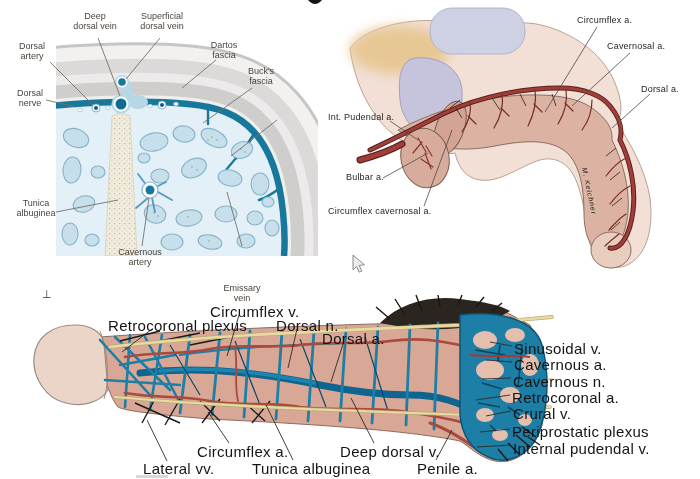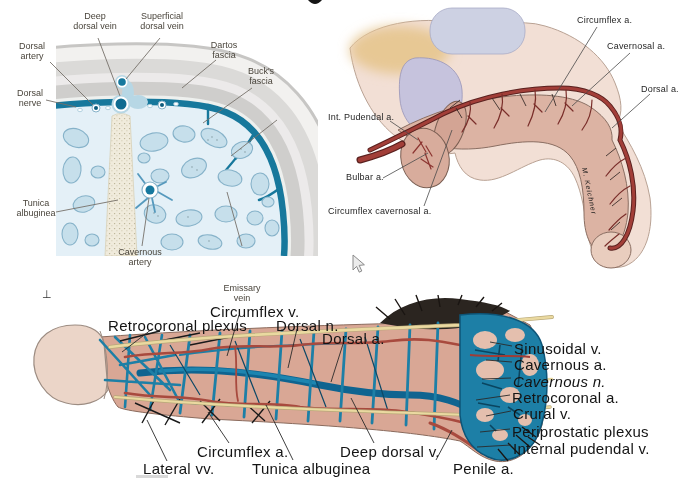--- a/index.html
+++ b/index.html
@@ -316,7 +316,7 @@
 <div class="lbl ven-label" style="left:322px;top:330px;">Dorsal a.</div>
 <div class="lbl ven-label" style="left:514px;top:340px;">Sinusoidal v.</div>
 <div class="lbl ven-label" style="left:514px;top:356px;">Cavernous a.</div>
-<div class="lbl ven-label" style="left:513px;top:373px;font-style:italic;">Cavernous n.</div>
+<div class="lbl ven-label" style="left:513px;top:373px;">Cavernous n.</div>
 <div class="lbl ven-label" style="left:512px;top:389px;">Retrocoronal a.</div>
 <div class="lbl ven-label" style="left:513px;top:405px;">Crural v.</div>
 <div class="lbl ven-label" style="left:512px;top:423px;">Periprostatic plexus</div>

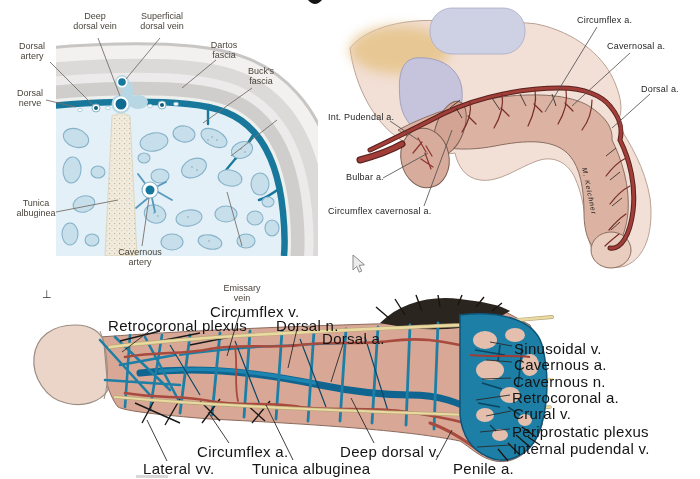--- a/index.html
+++ b/index.html
@@ -324,7 +324,7 @@
 <div class="lbl ven-label" style="left:197px;top:443px;">Circumflex a.</div>
 <div class="lbl ven-label" style="left:252px;top:460px;">Tunica albuginea</div>
 <div class="lbl ven-label" style="left:340px;top:443px;">Deep dorsal v.</div>
-<div class="lbl ven-label" style="left:417px;top:460px;margin-left:36px;">Penile a.</div>
+<div class="lbl ven-label" style="left:417px;top:460px;">Penile a.</div>
 <div class="lbl ven-label" style="left:143px;top:460px;">Lateral vv.</div>
 
 </div>

